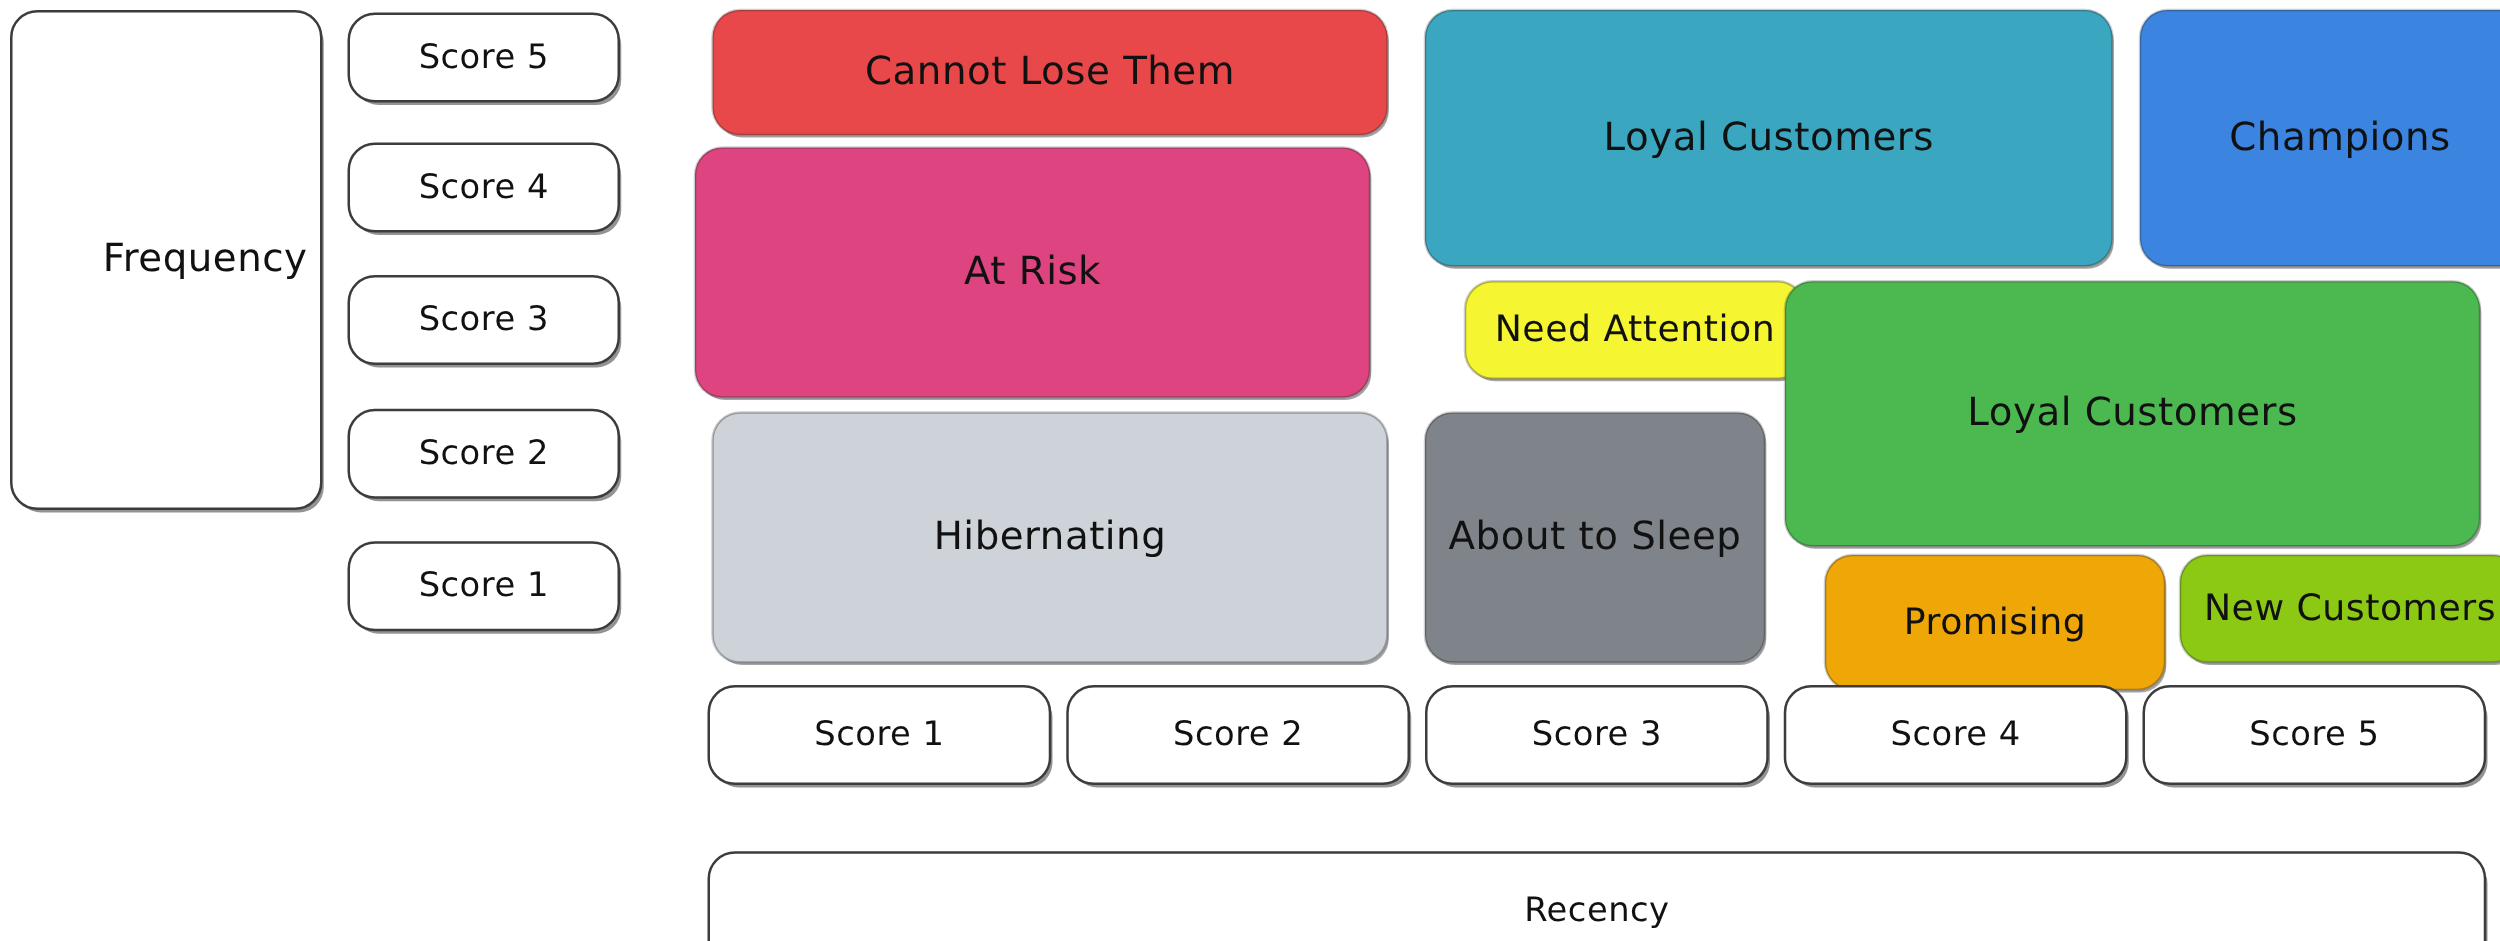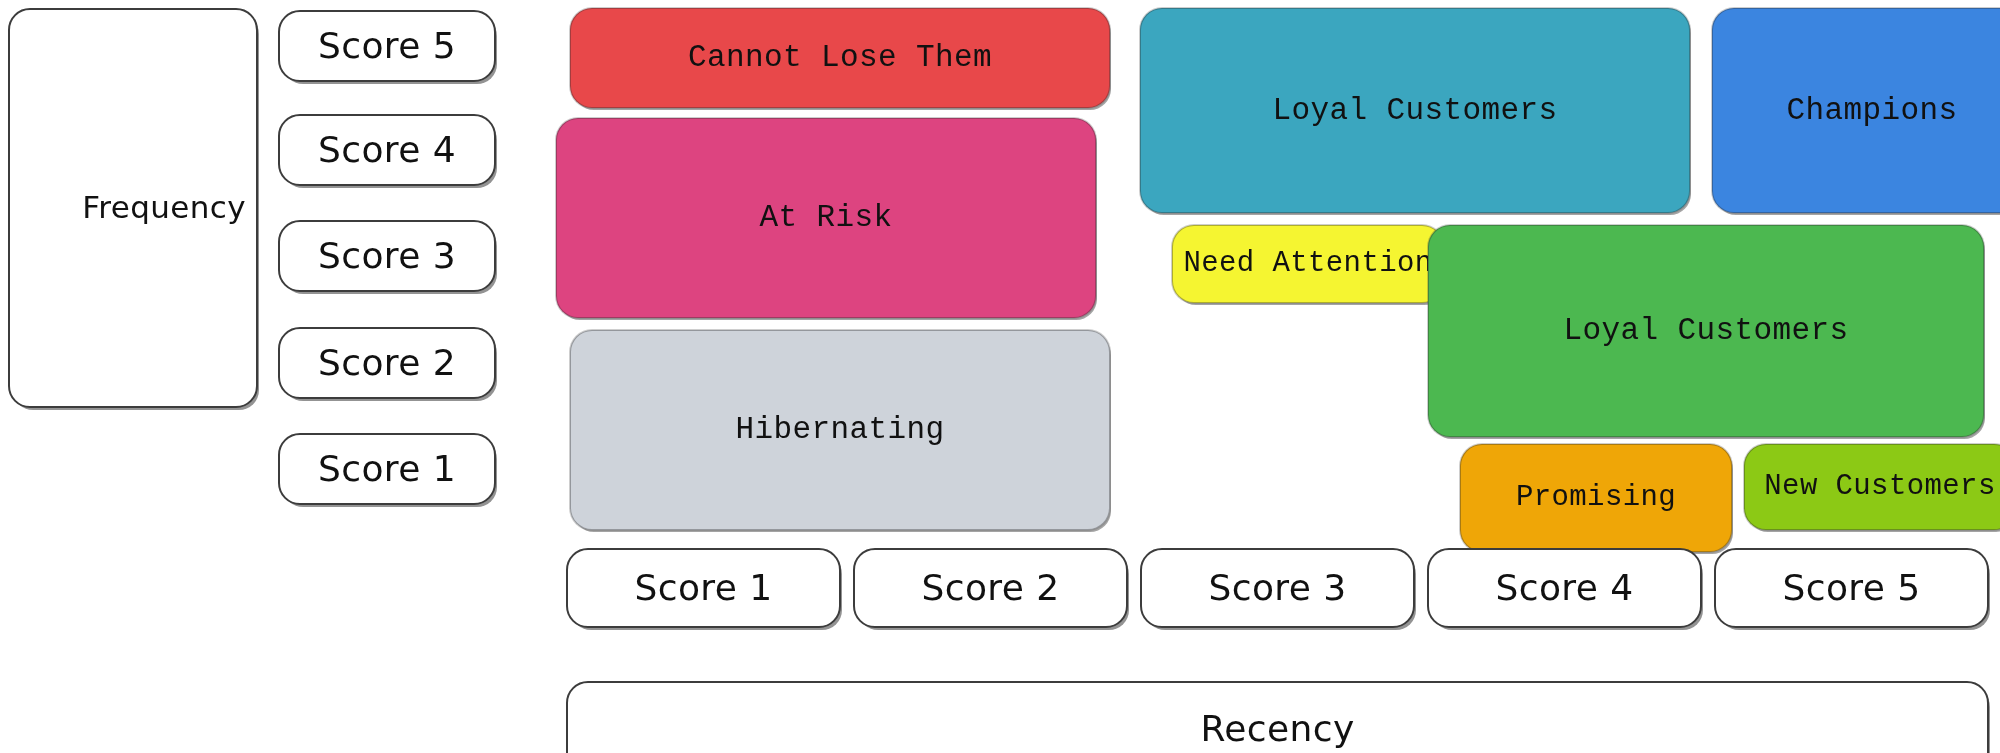--- a/index.html
+++ b/index.html
@@ -59,7 +59,7 @@
   }
 
   .axis-label {
-    font-size: 36px;
+    font-size: 27px;
   }
 
   .seg-label {

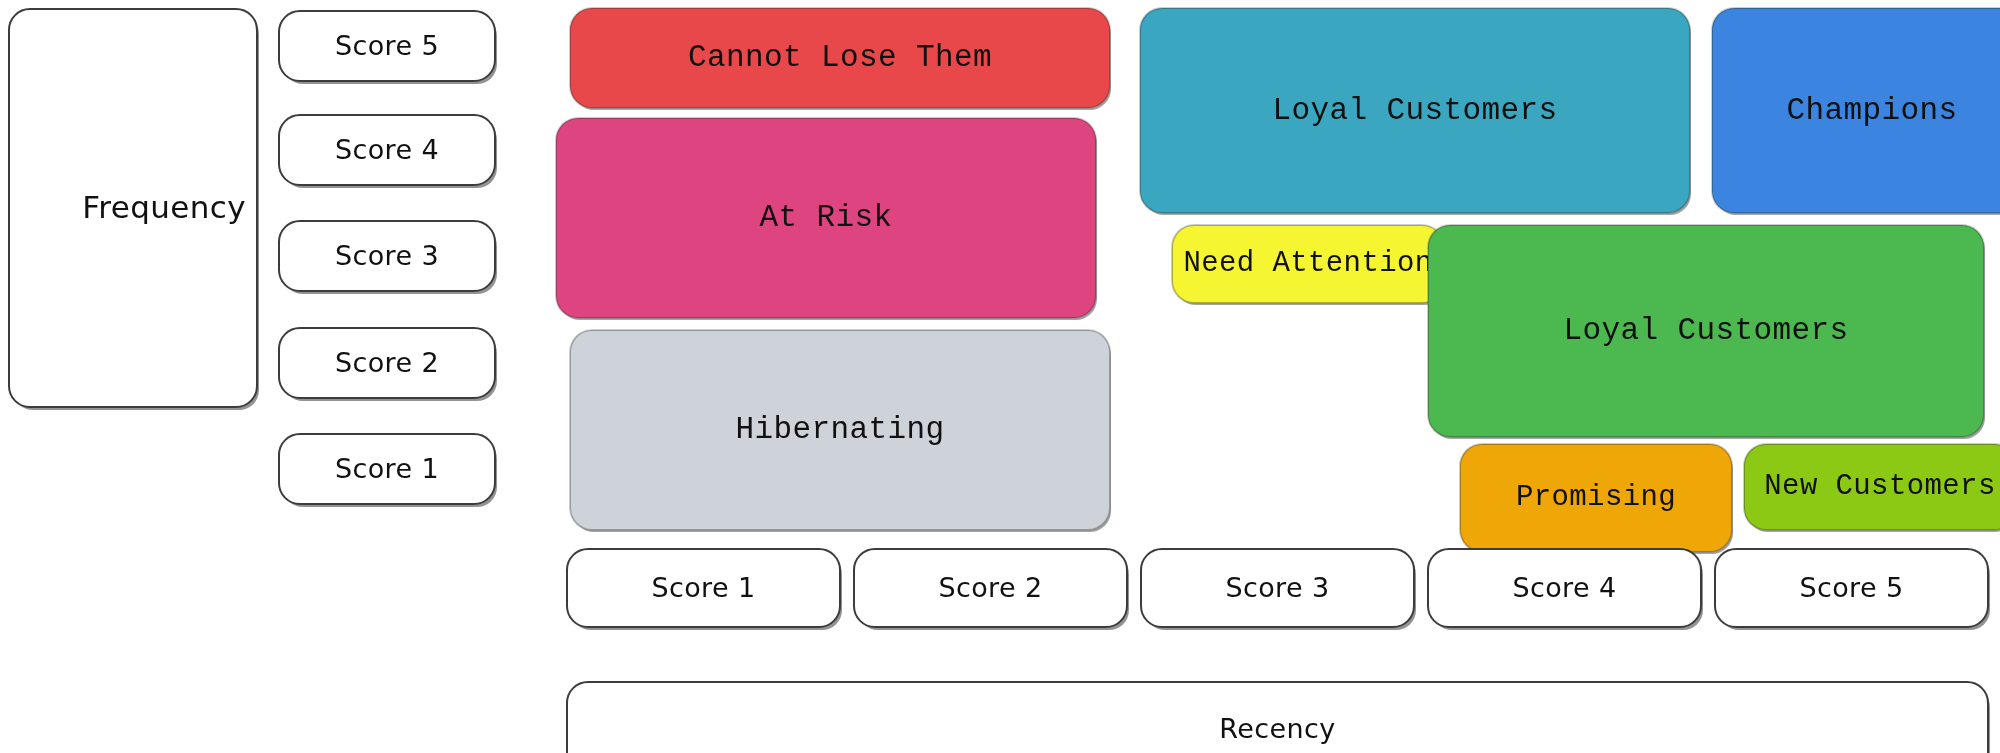--- a/index.html
+++ b/index.html
@@ -50,7 +50,6 @@
   
   .seg {
     border: 1px solid rgba(40,40,40,0.35);
-    font-family: Liberation Mono, monospace;
   }
 
   

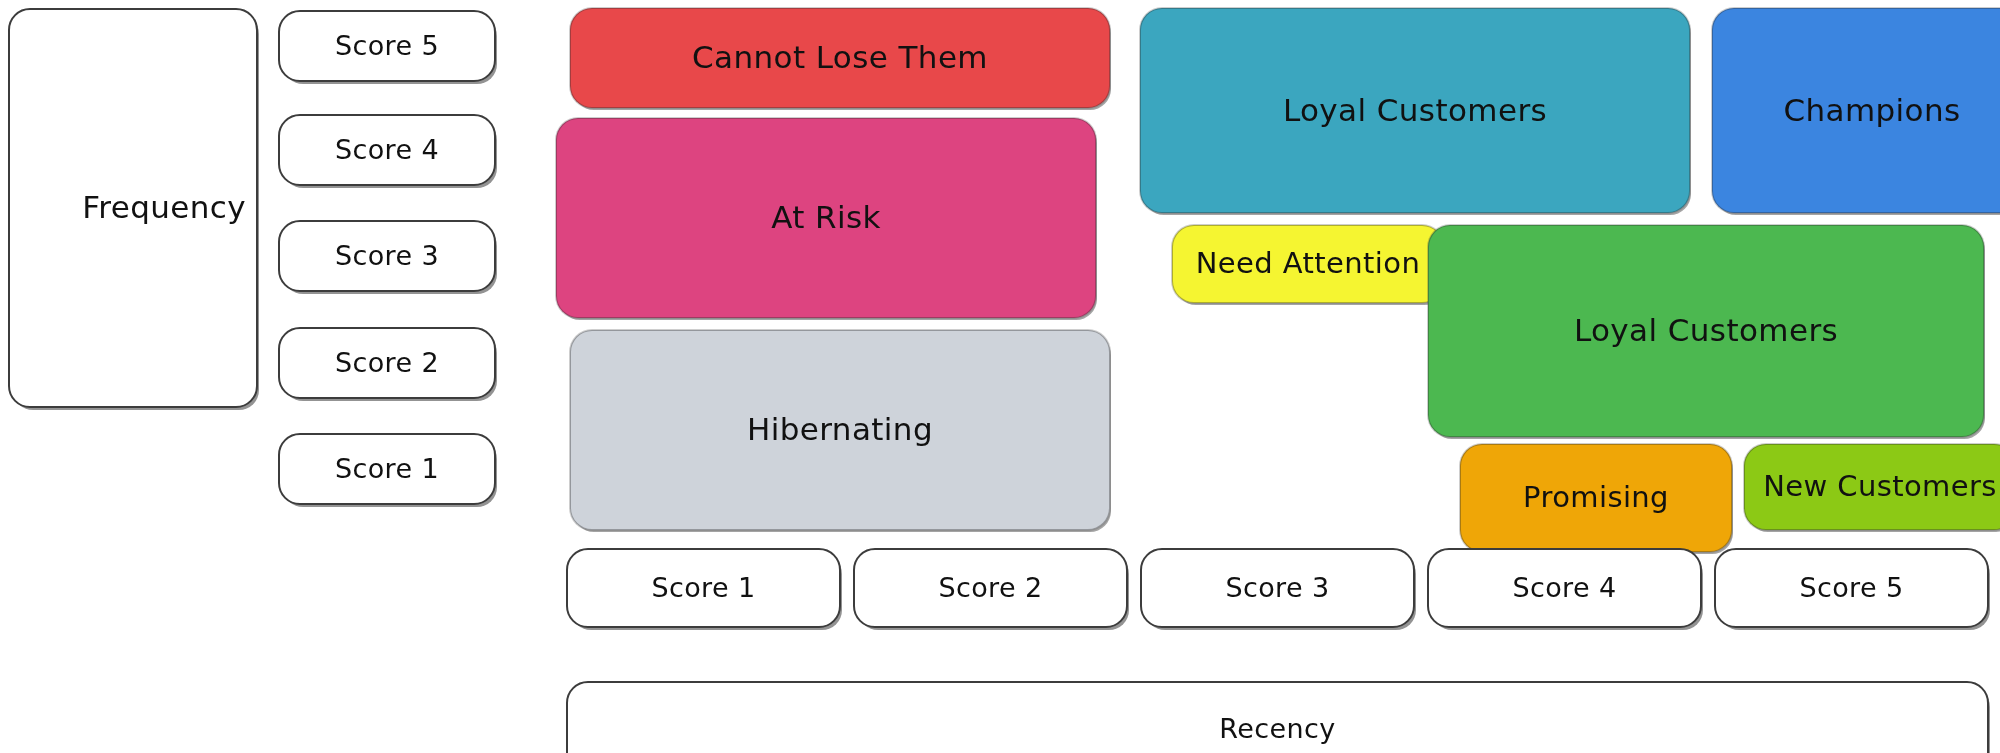--- a/index.html
+++ b/index.html
@@ -128,6 +128,9 @@
     <span>Loyal Customers</span>
   </div>
 
+  <div class="blk seg seg-label" style="left:1140px; top:330px; width:272px; height:200px; background:#7e8489;">
+    <span>About to Sleep</span>
+  </div>
 
   <div class="blk seg small-seg" style="left:1428px; top:444px; width:272px; height:108px; background:#efa607;">
     <span>Promising</span>

